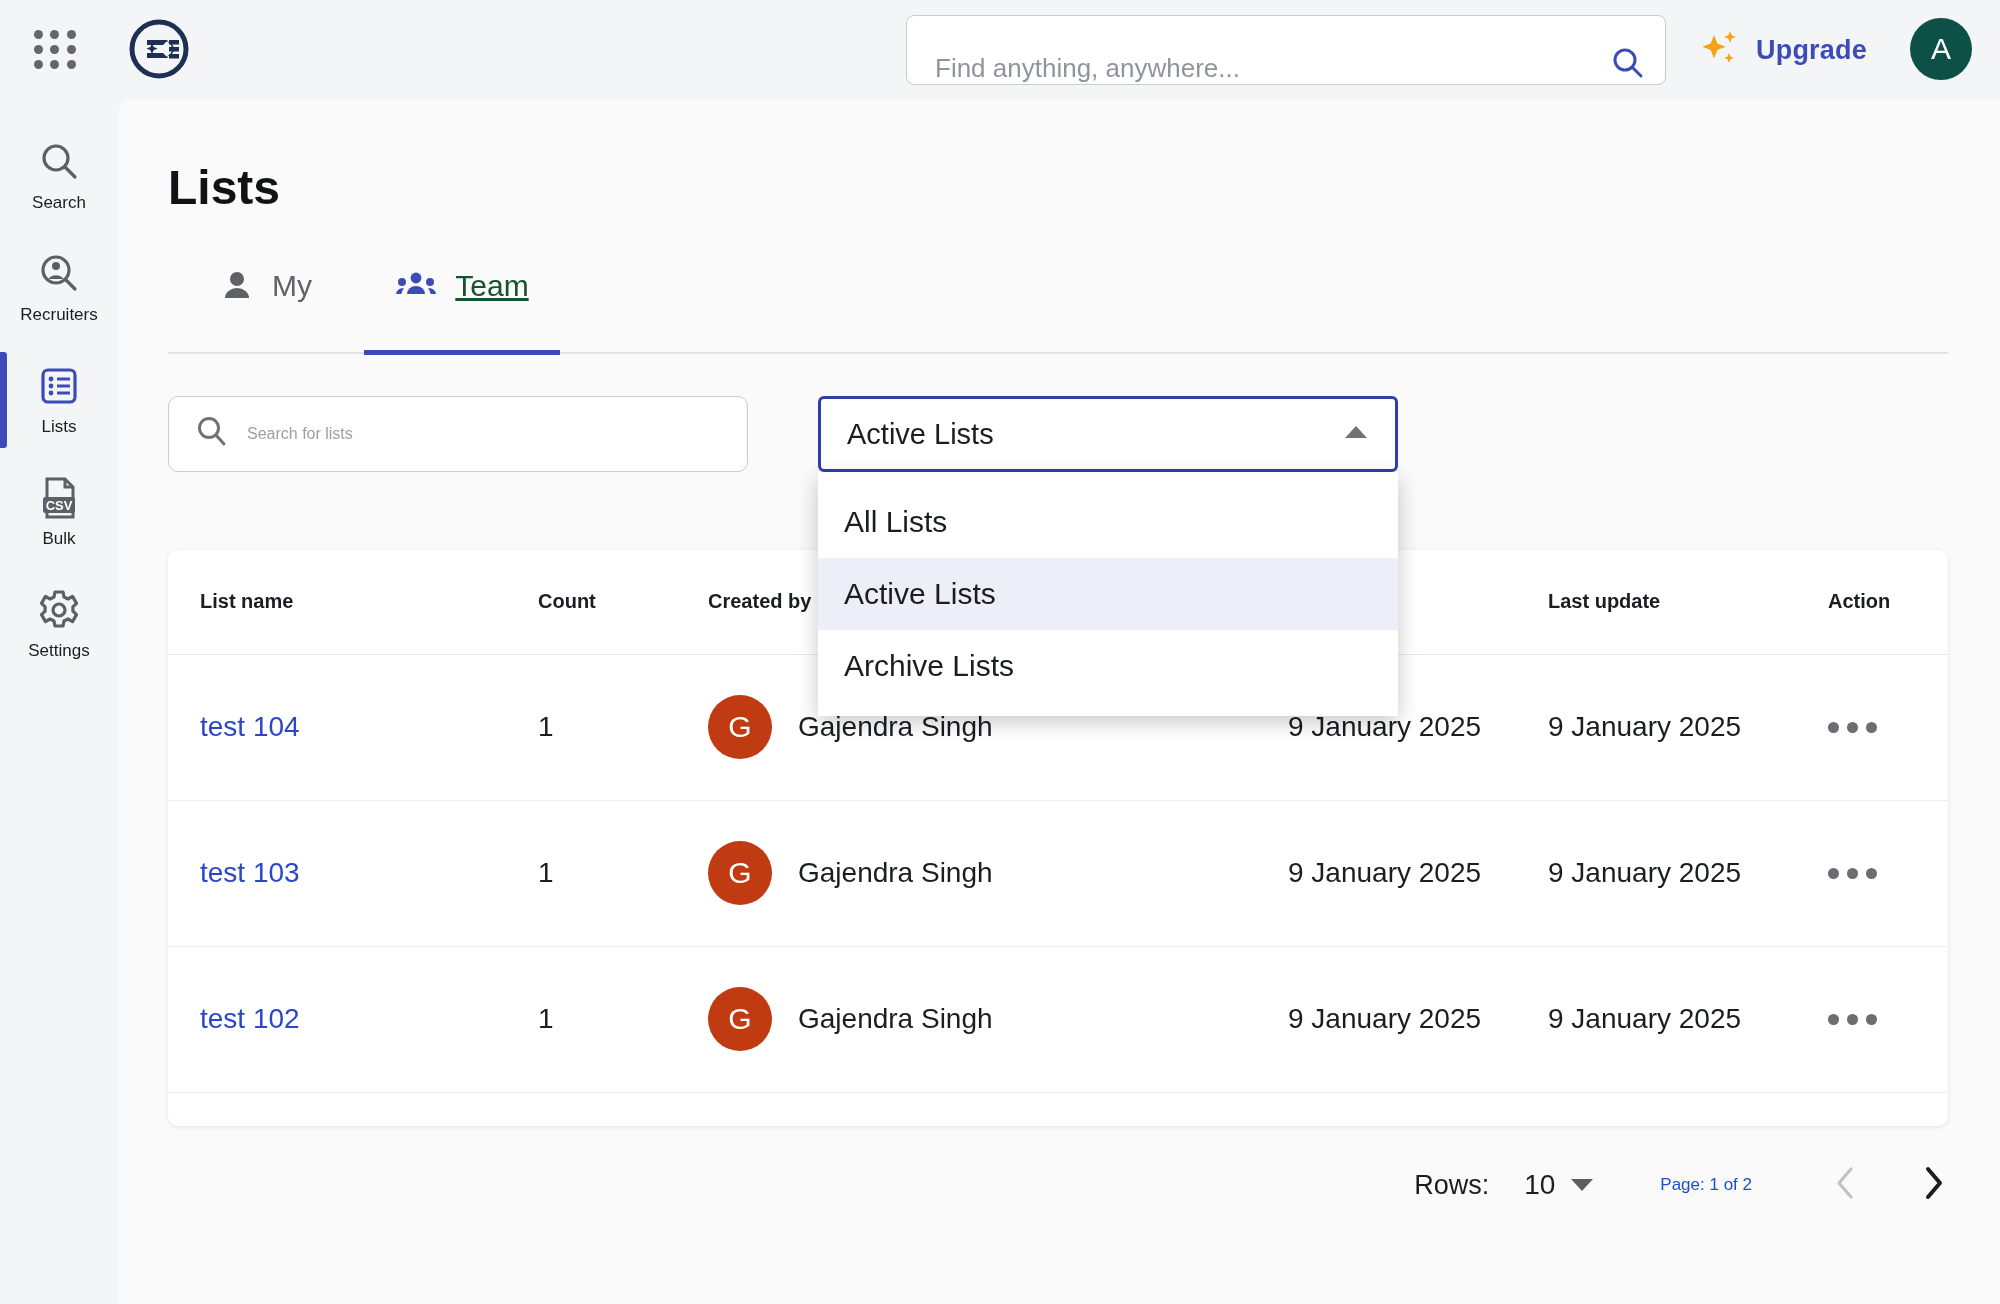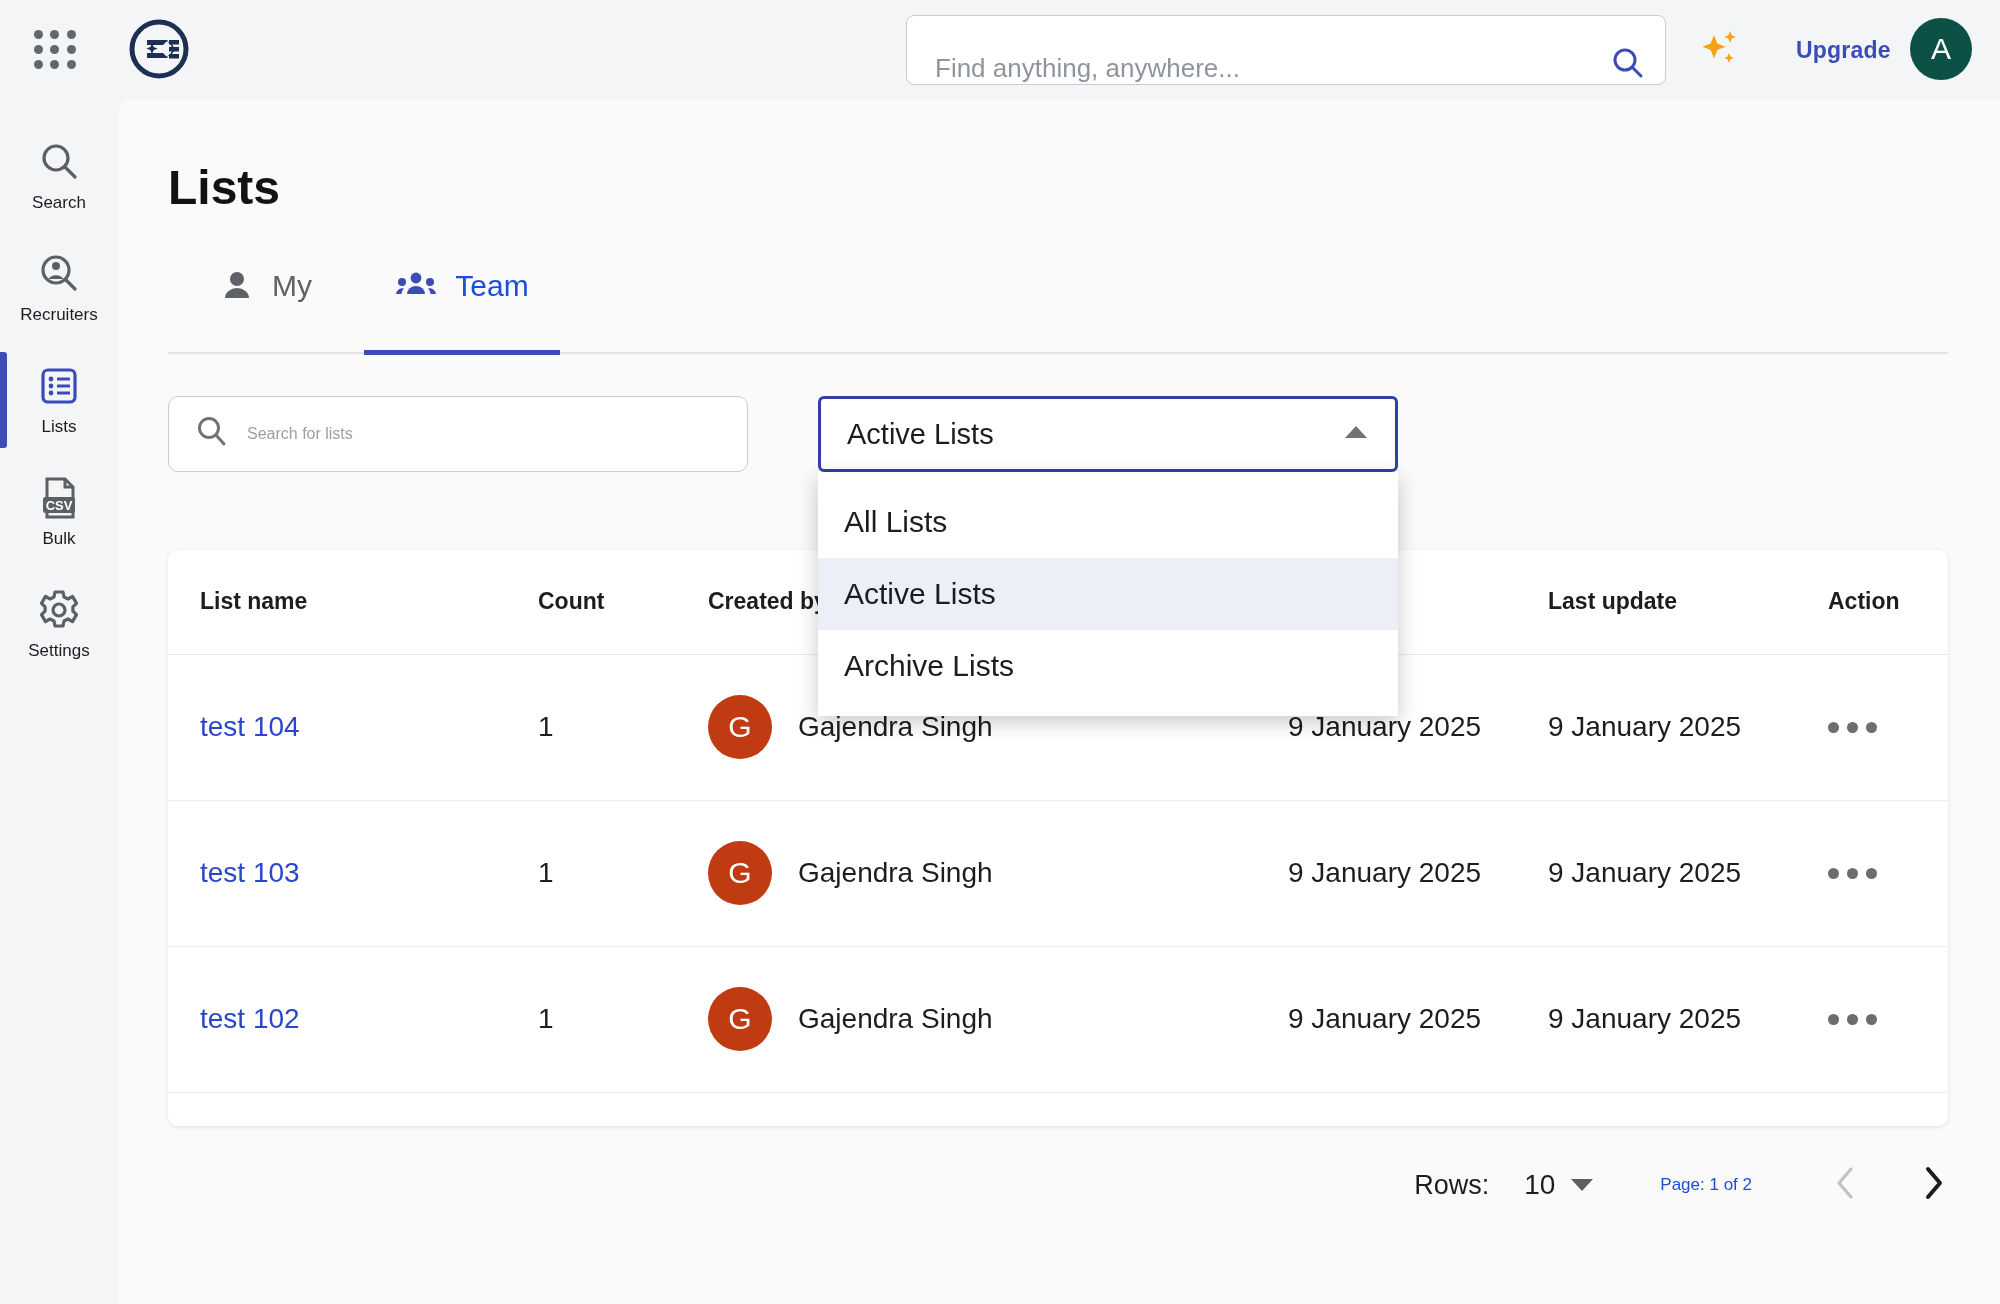--- a/index.html
+++ b/index.html
@@ -48,7 +48,7 @@
     height: 56px; display: flex; align-items: center; gap: 14px; cursor: pointer;
   }
   .upgrade-btn .label {
-    font-size: 23px; font-weight: bold; color: #3b4cb8; letter-spacing: .2px; margin-left: 40px;
+    font-size: 27px; font-weight: bold; color: #3b4cb8; letter-spacing: .2px;
   }
 
   .avatar-top {

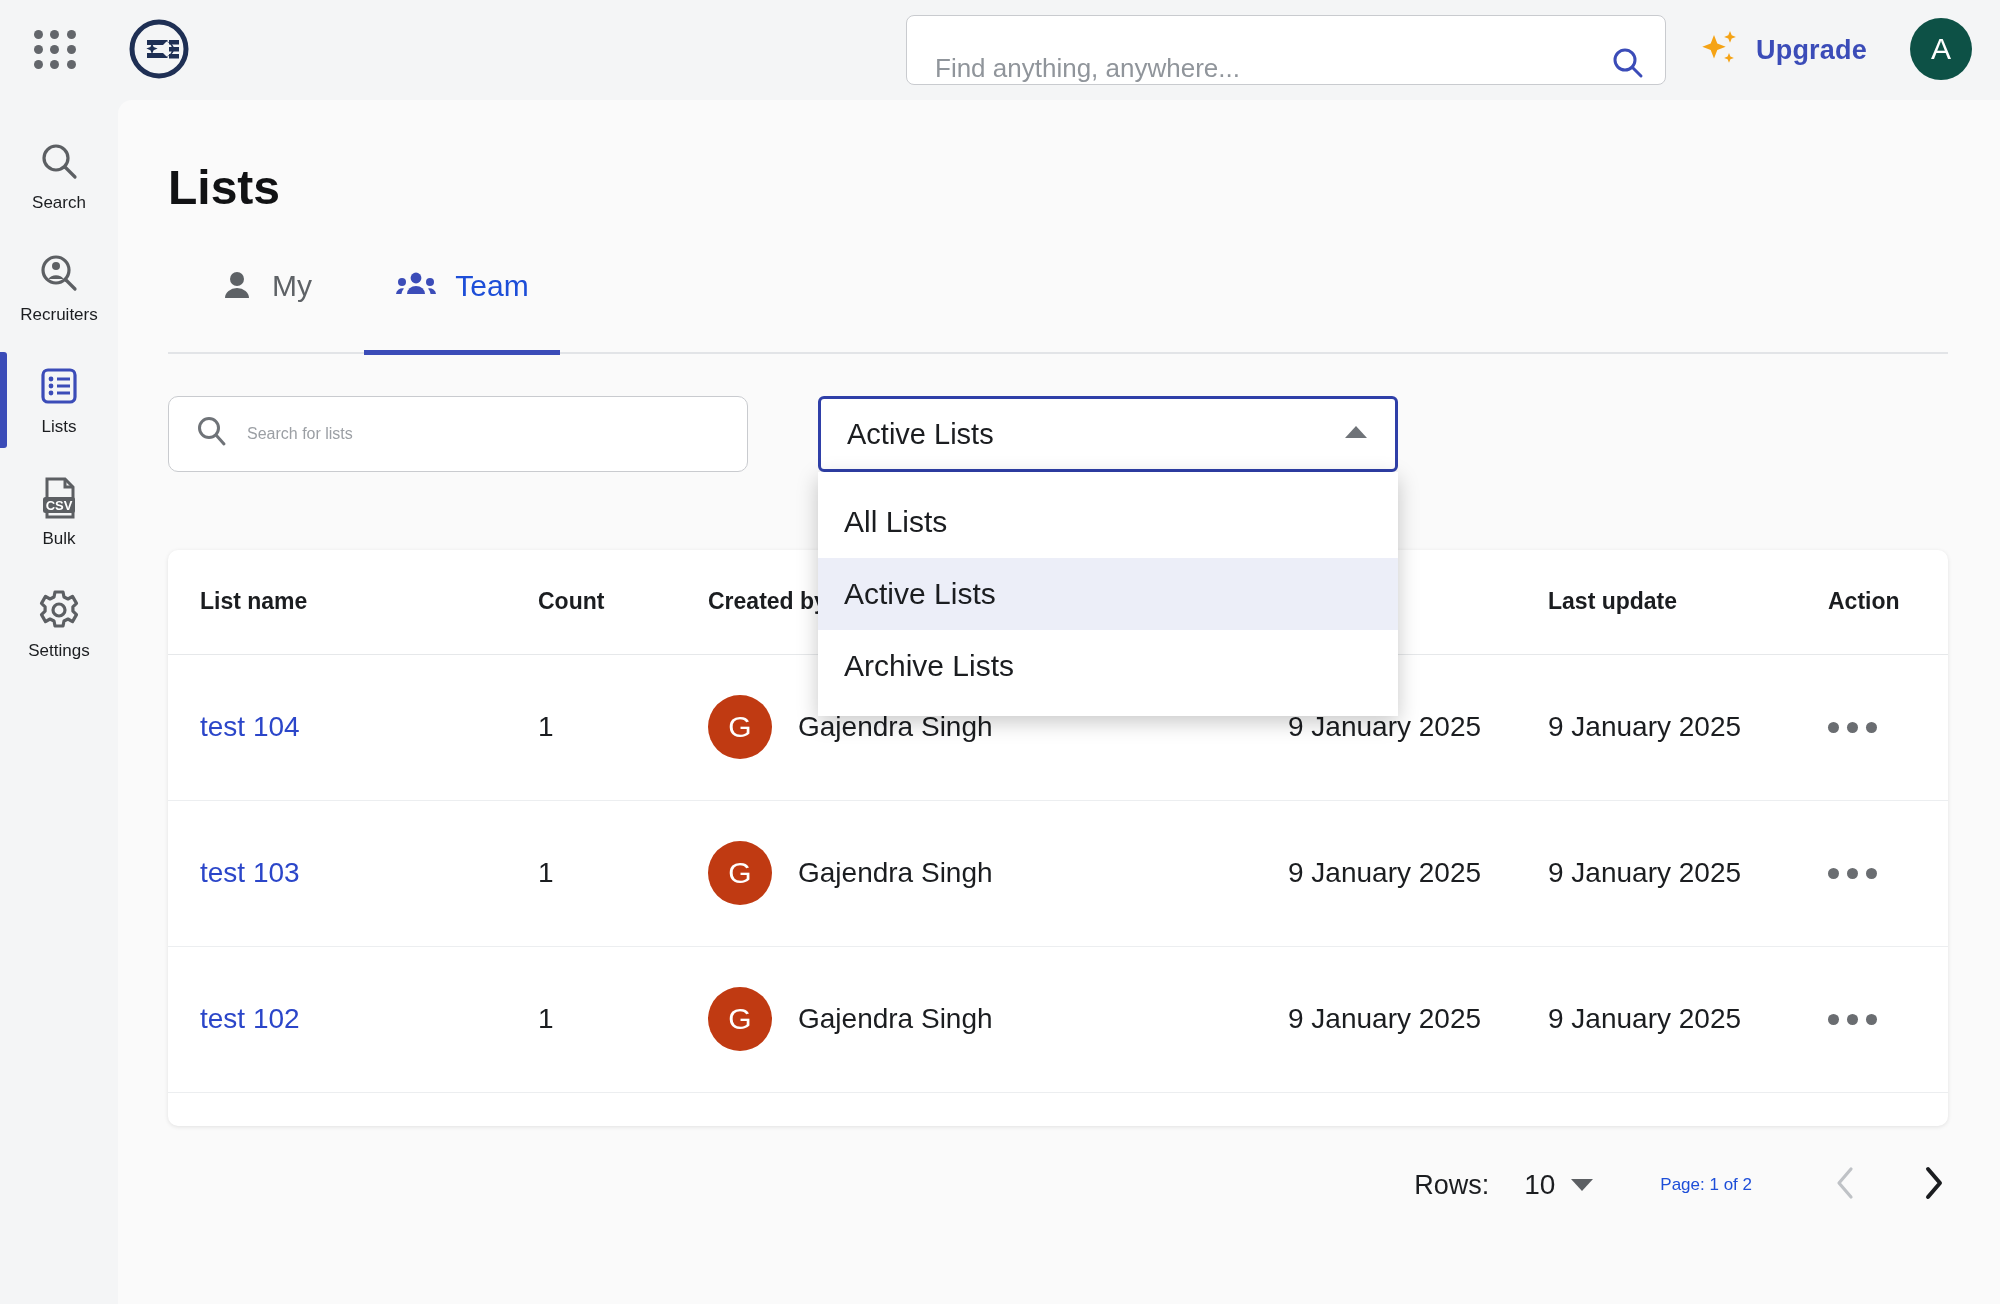--- a/index.html
+++ b/index.html
@@ -105,7 +105,7 @@
     display: flex; align-items: flex-start; justify-content: center; gap: 18px;
     cursor: pointer; font-size: 30px; color: #5e6266;
   }
-  .tab.active { color: #1d4ed8; }
+  .tab.active { color: #14532d; text-decoration: underline; }
   .tab.active::after {
     content: ""; position: absolute; left: 0; bottom: -2px;
     width: 100%; height: 5px; background: #3b4cb8;

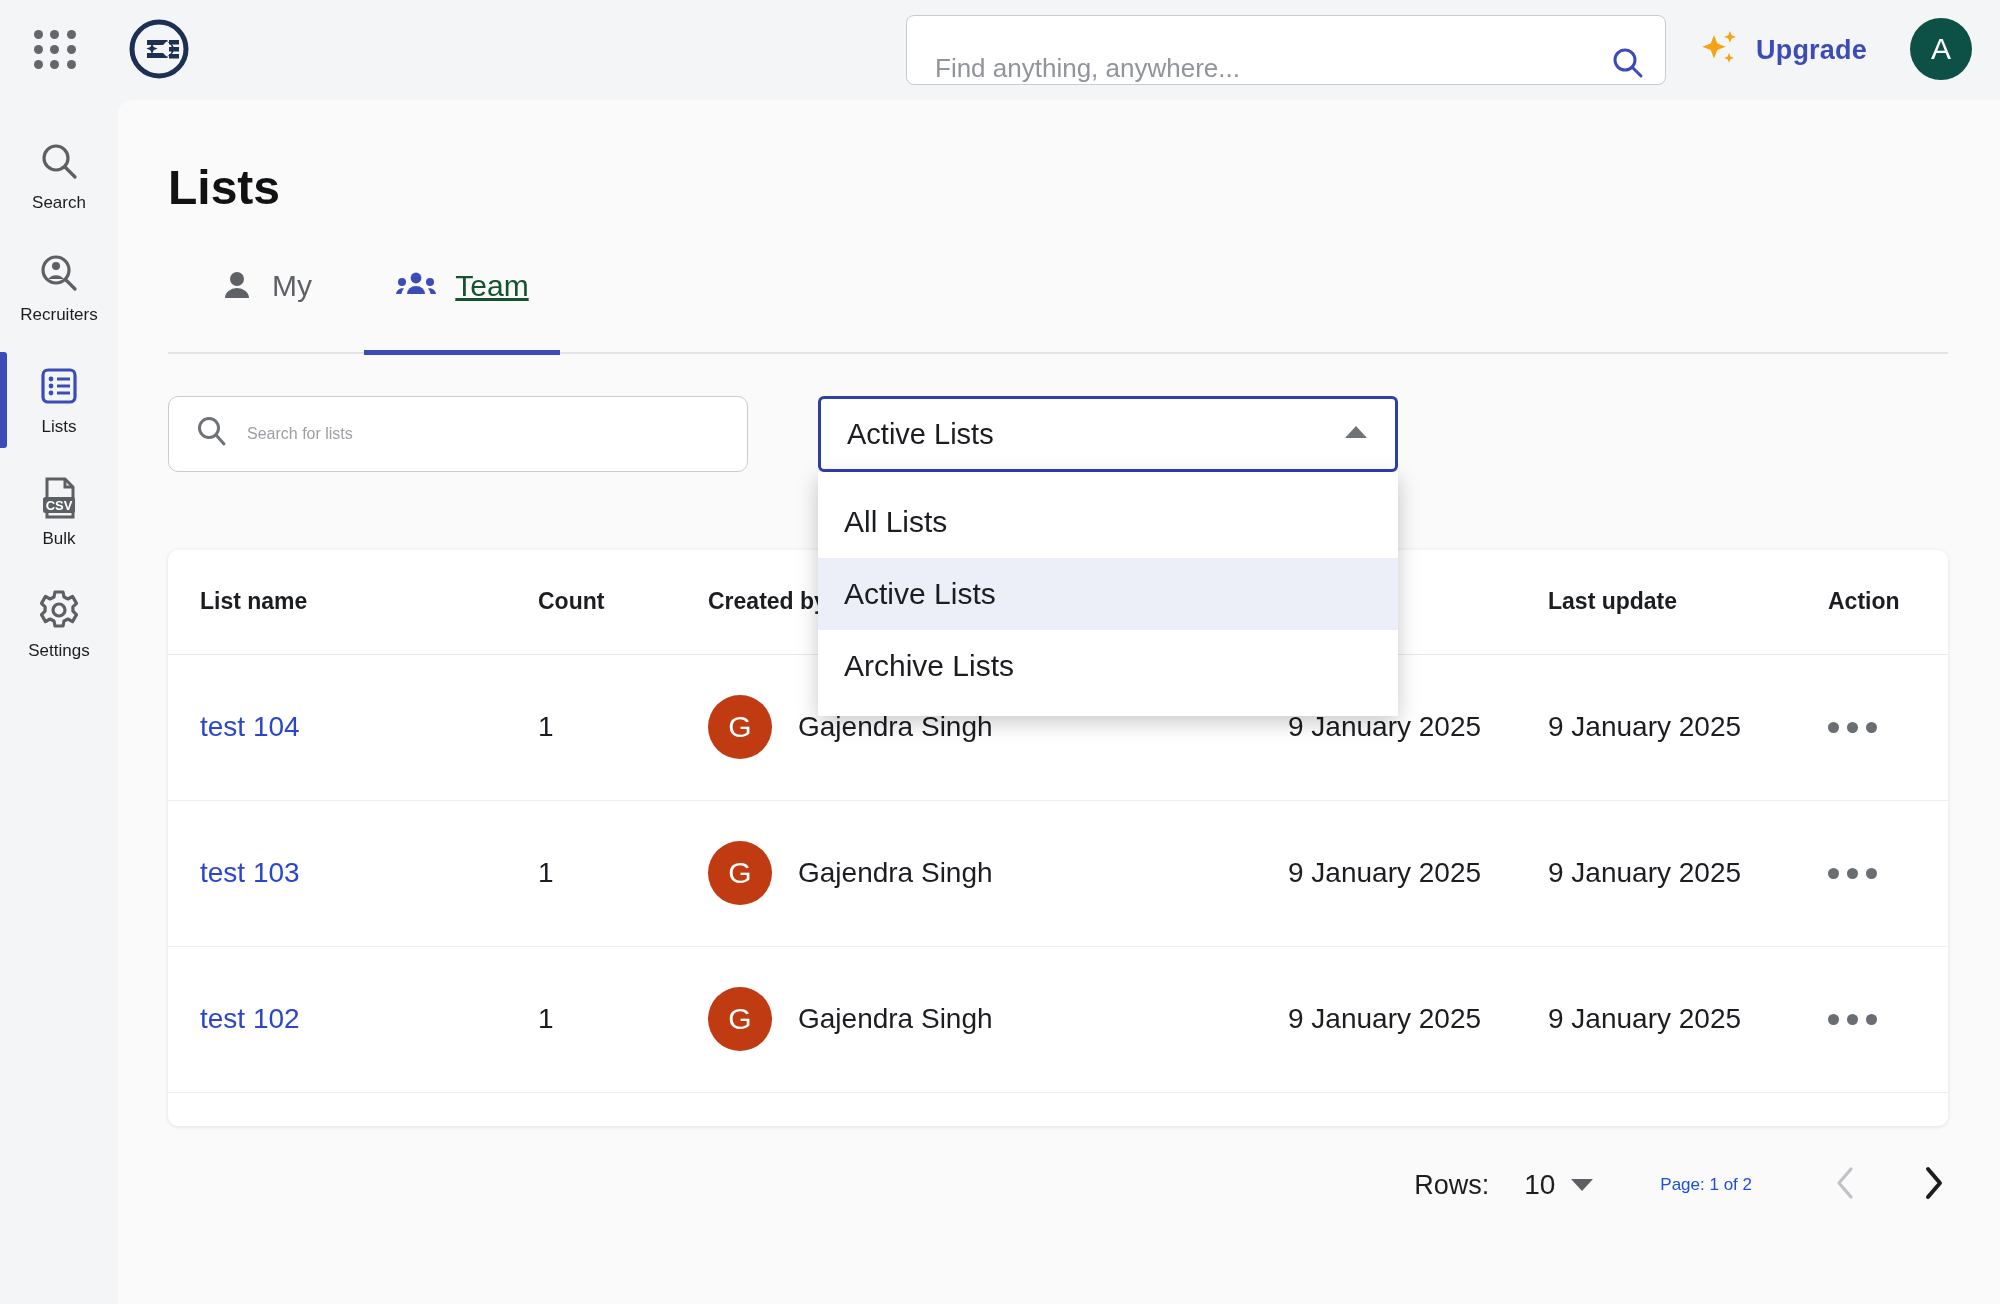--- a/index.html
+++ b/index.html
@@ -154,7 +154,7 @@
   }
   table { width: 100%; border-collapse: collapse; table-layout: fixed; }
   thead th {
-    height: 104px; text-align: left; font-size: 23px; font-weight: bold; color: #1b1d20;
+    height: 104px; text-align: left; font-size: 20px; font-weight: bold; color: #1b1d20;
     border-bottom: 1px solid #e6e8ea; padding: 0;
   }
   tbody td {

